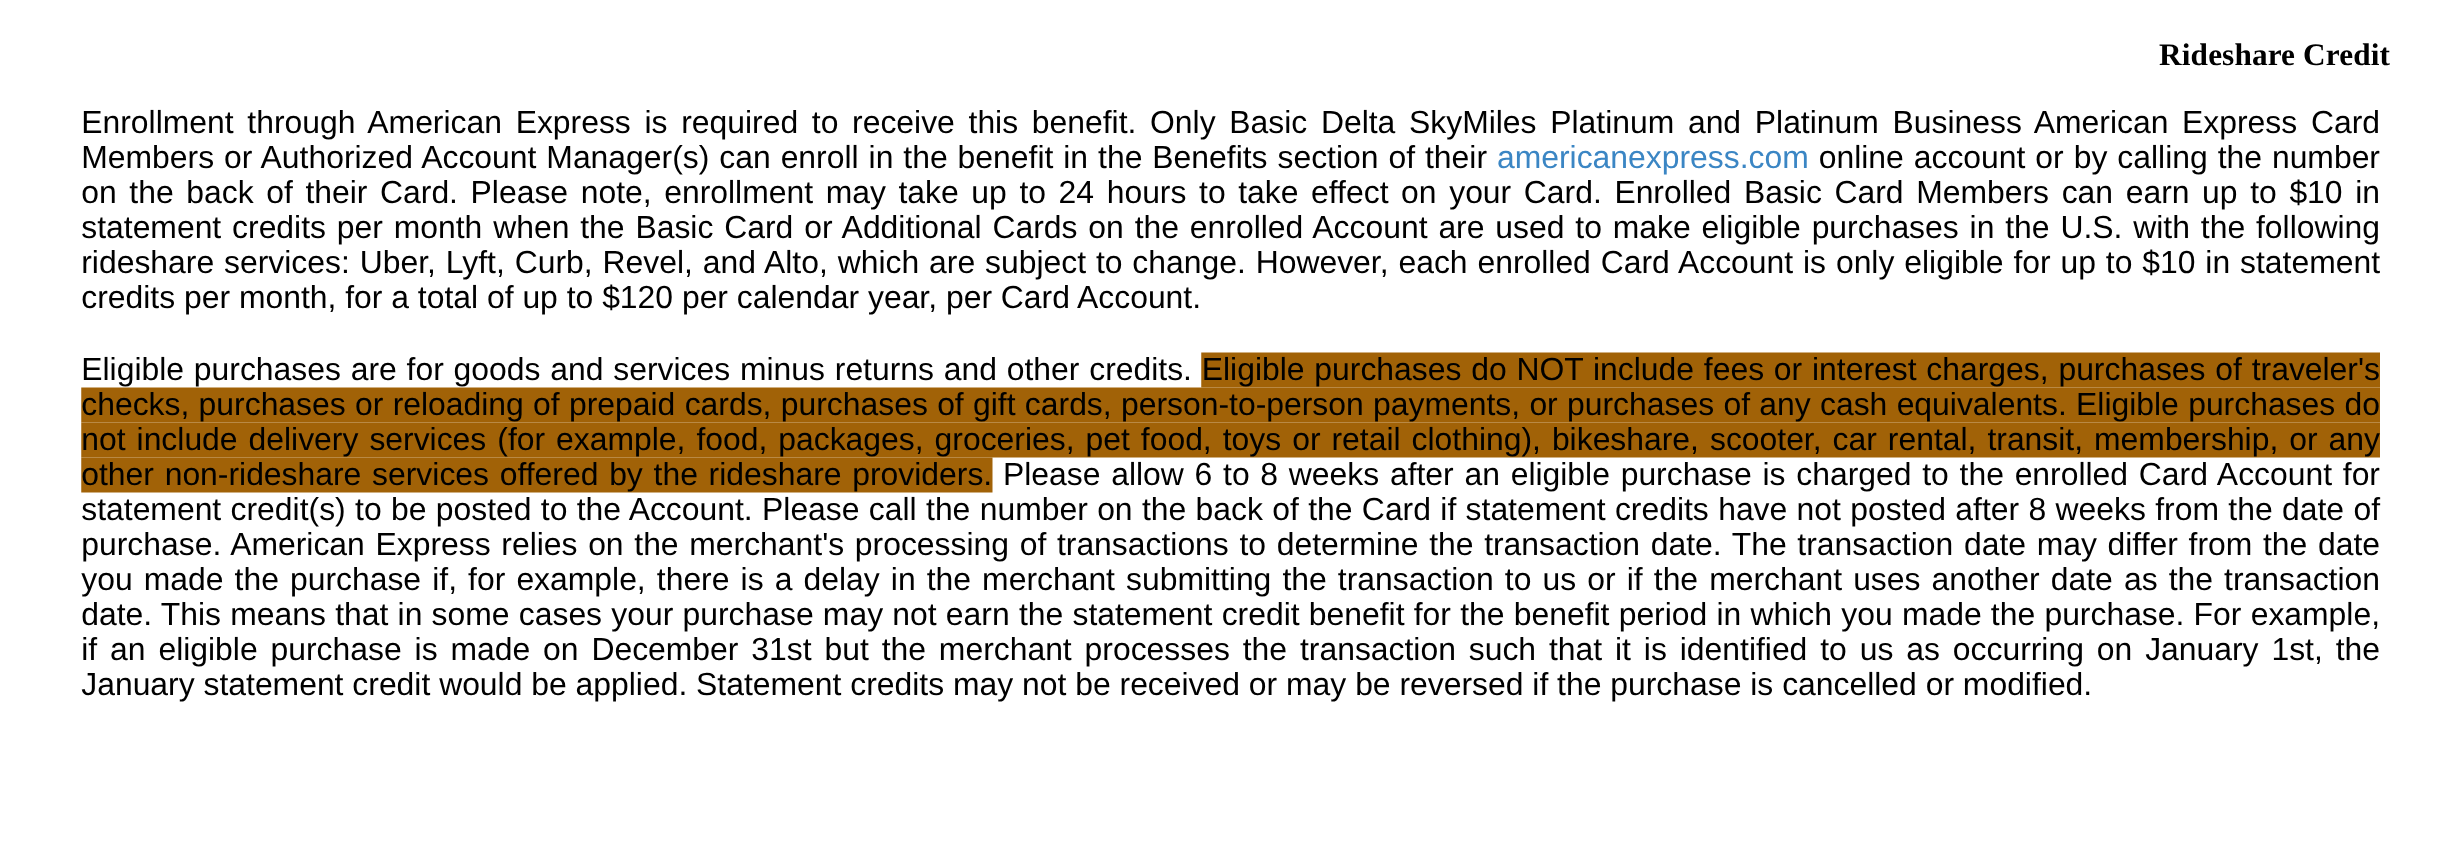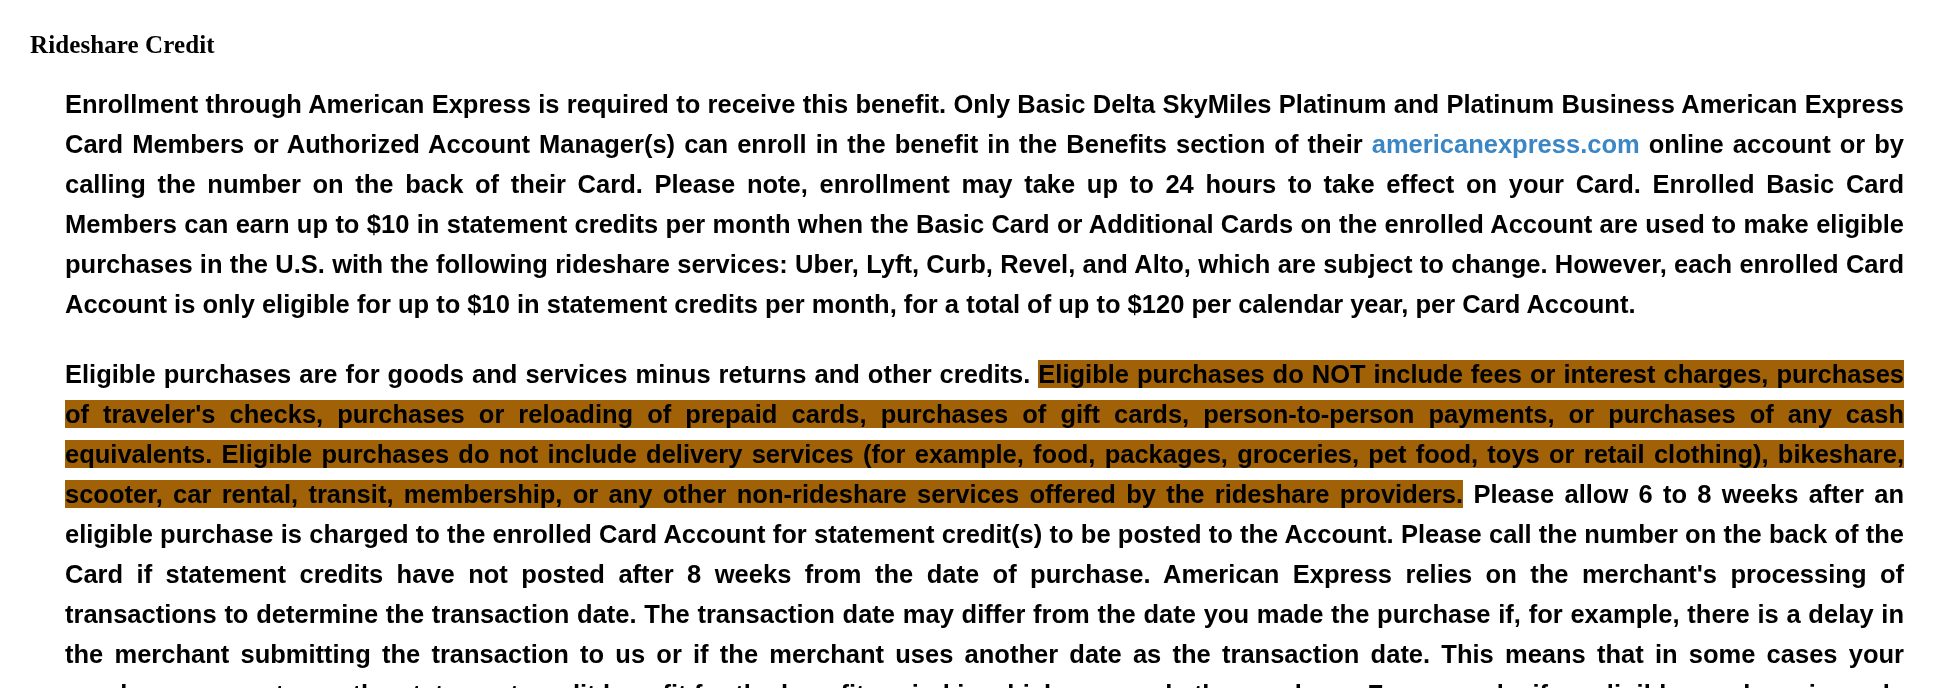--- a/index.html
+++ b/index.html
@@ -27,6 +27,7 @@
     color: #000000;
     margin: 0 0 22px 0;
     letter-spacing: 0.1px;
+    text-align: right;
   }
   .body-block {
     margin-left: 35px;

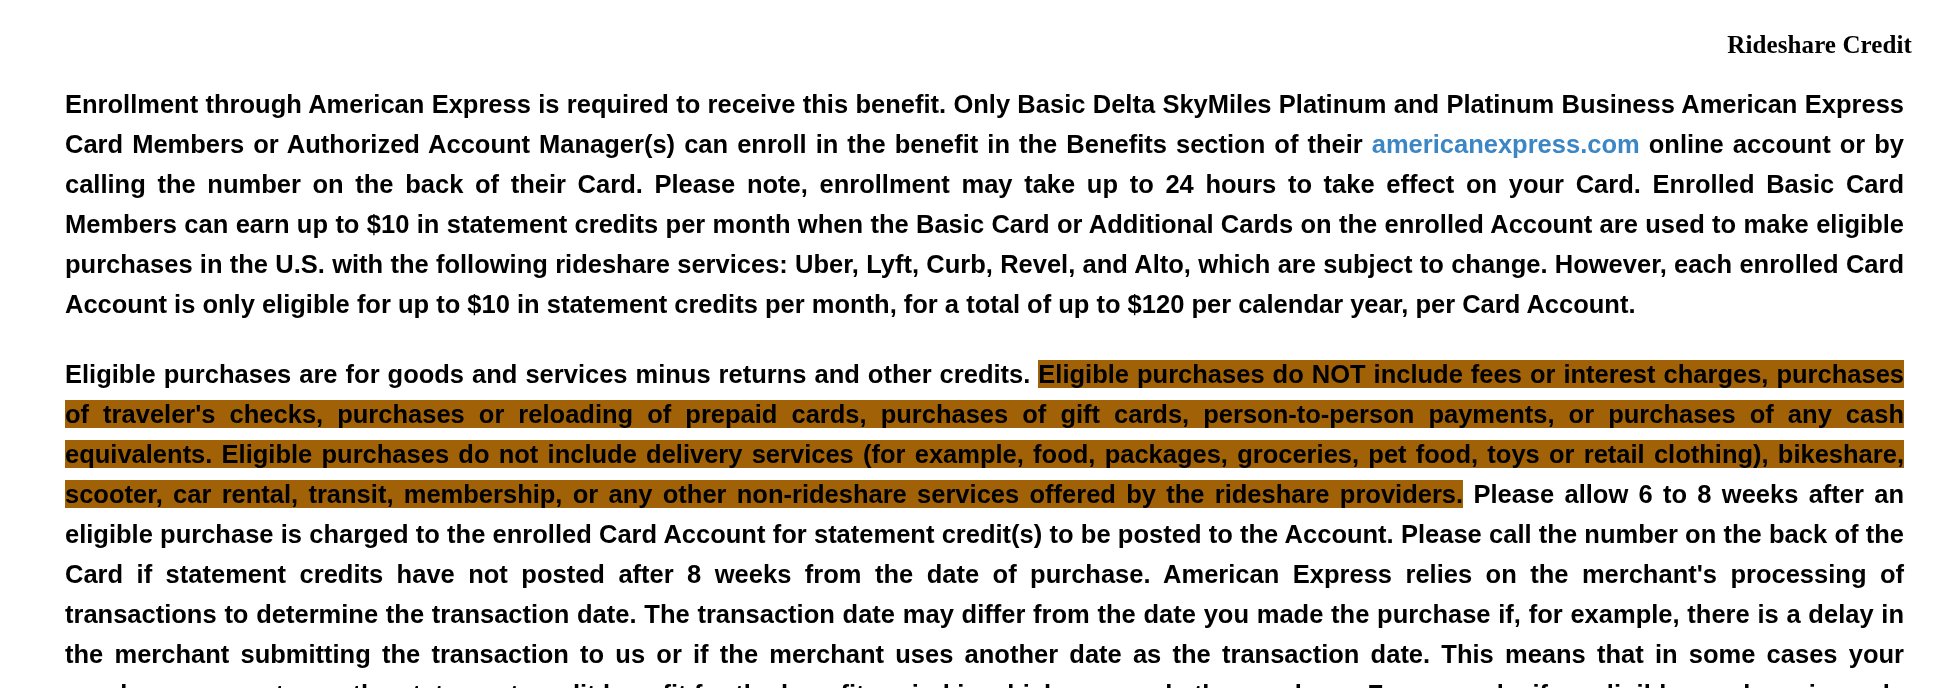--- a/index.html
+++ b/index.html
@@ -36,12 +36,11 @@
   .para {
     font-family: "Liberation Sans", sans-serif;
     font-size: 25.5px;
-    line-height: 40px;
+    line-height: 28px;
     text-align: justify;
     text-justify: inter-word;
     margin: 0 0 30px 0;
     color: #000000;
-    font-weight: bold;
   }
   .para:last-child {
     margin-bottom: 0;

